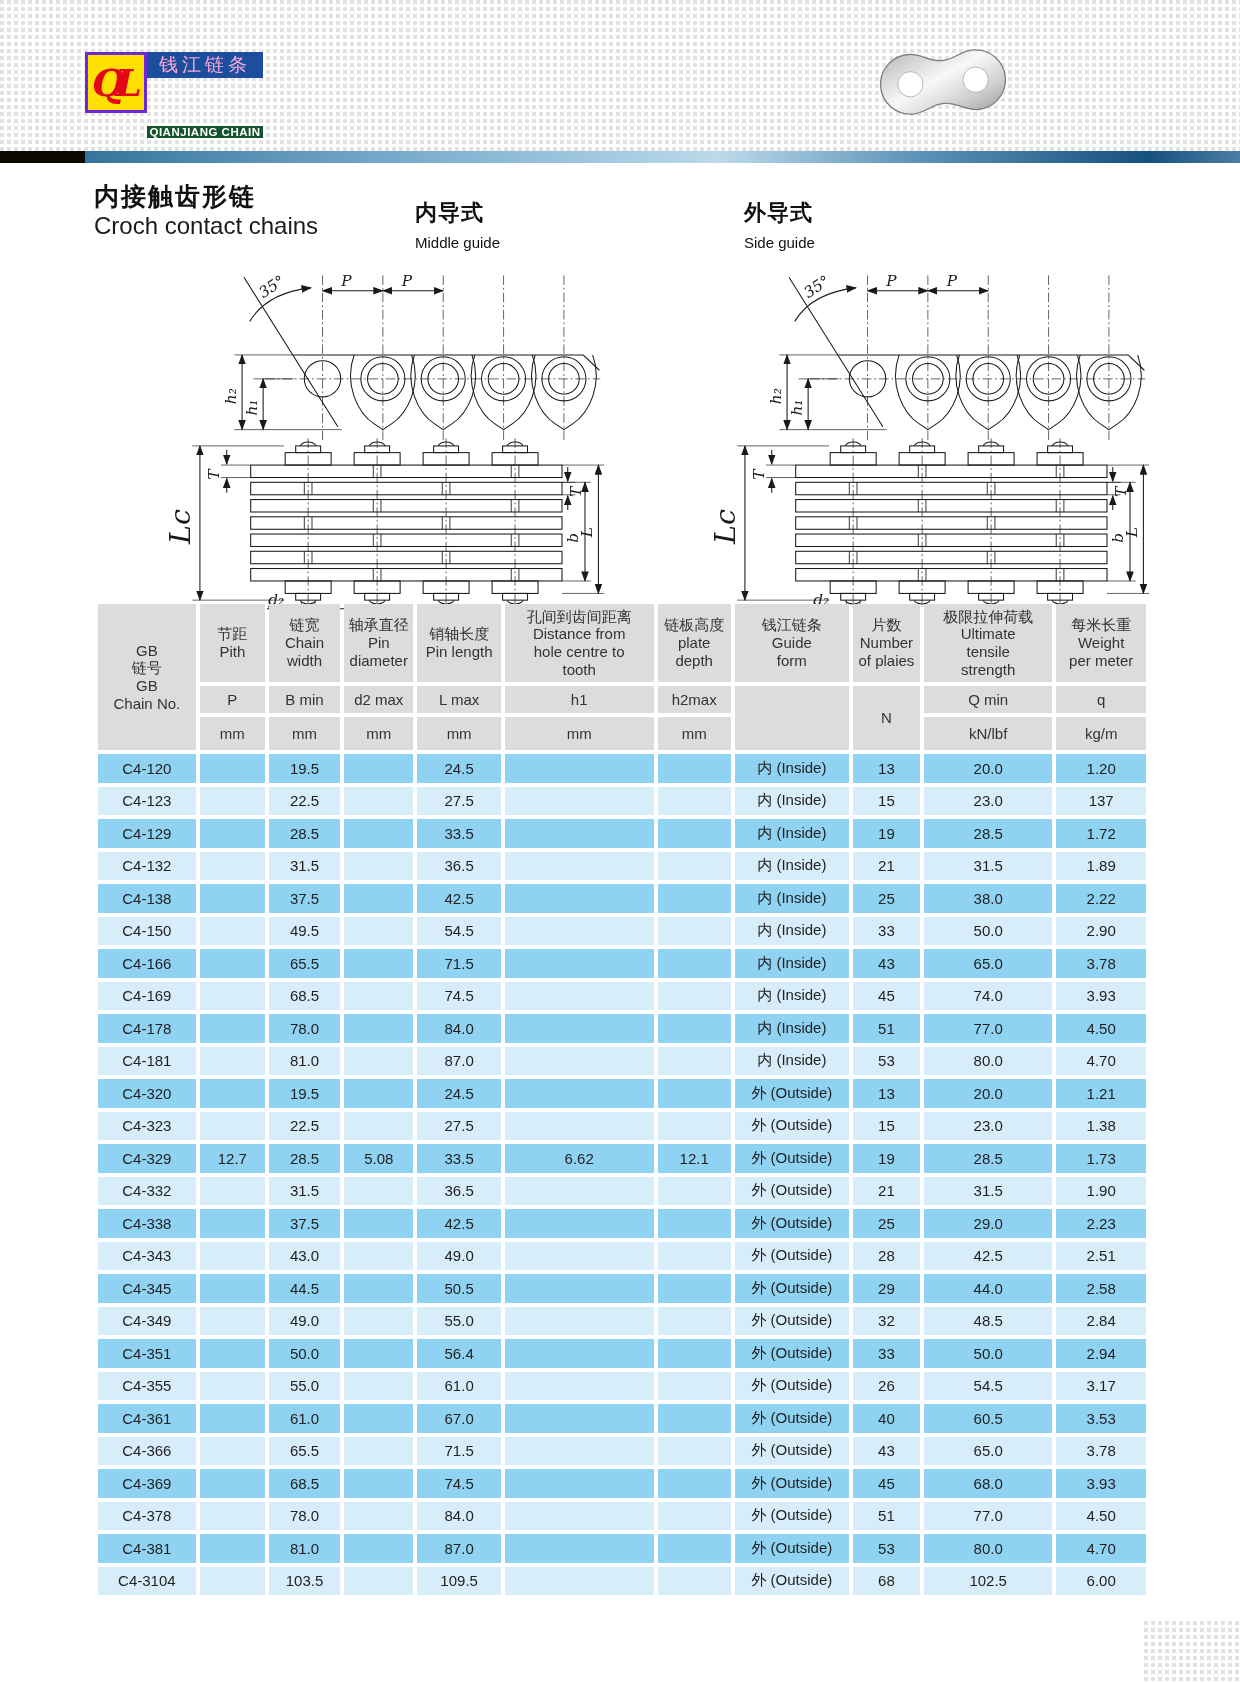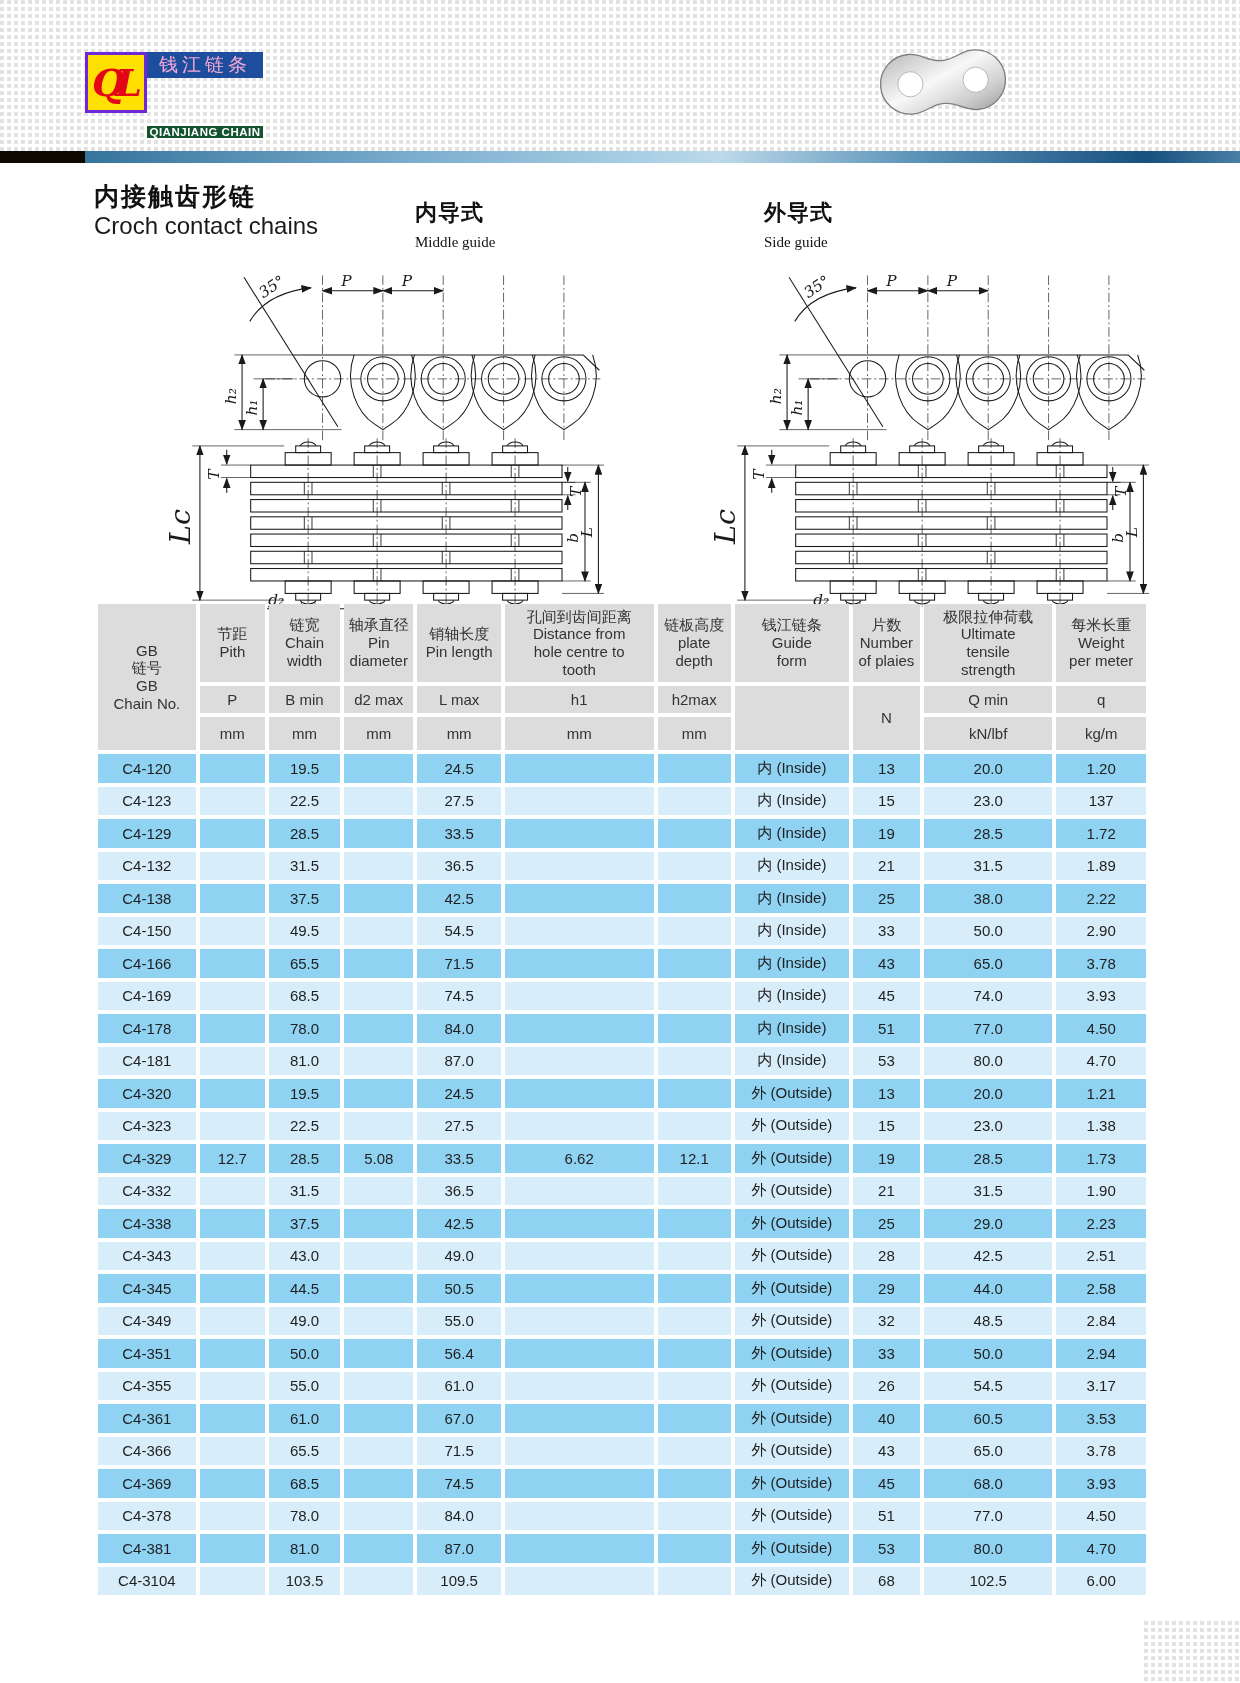--- a/index.html
+++ b/index.html
@@ -32,7 +32,7 @@
   .guide-label .cn{font-size:22px;font-weight:bold;color:#111;letter-spacing:1px;}
   .guide-label .en{font-family:Liberation Serif, serif;font-size:15px;color:#111;margin-top:6px;}
   .guide-mid{left:415px;top:198px;}
-  .guide-side{left:764px;top:198px;}
+  .guide-side{left:744px;top:198px;}
   
   .diagram{position:absolute;width:460px;height:364px;}
   .diagram-left{left:150px;top:262px;}

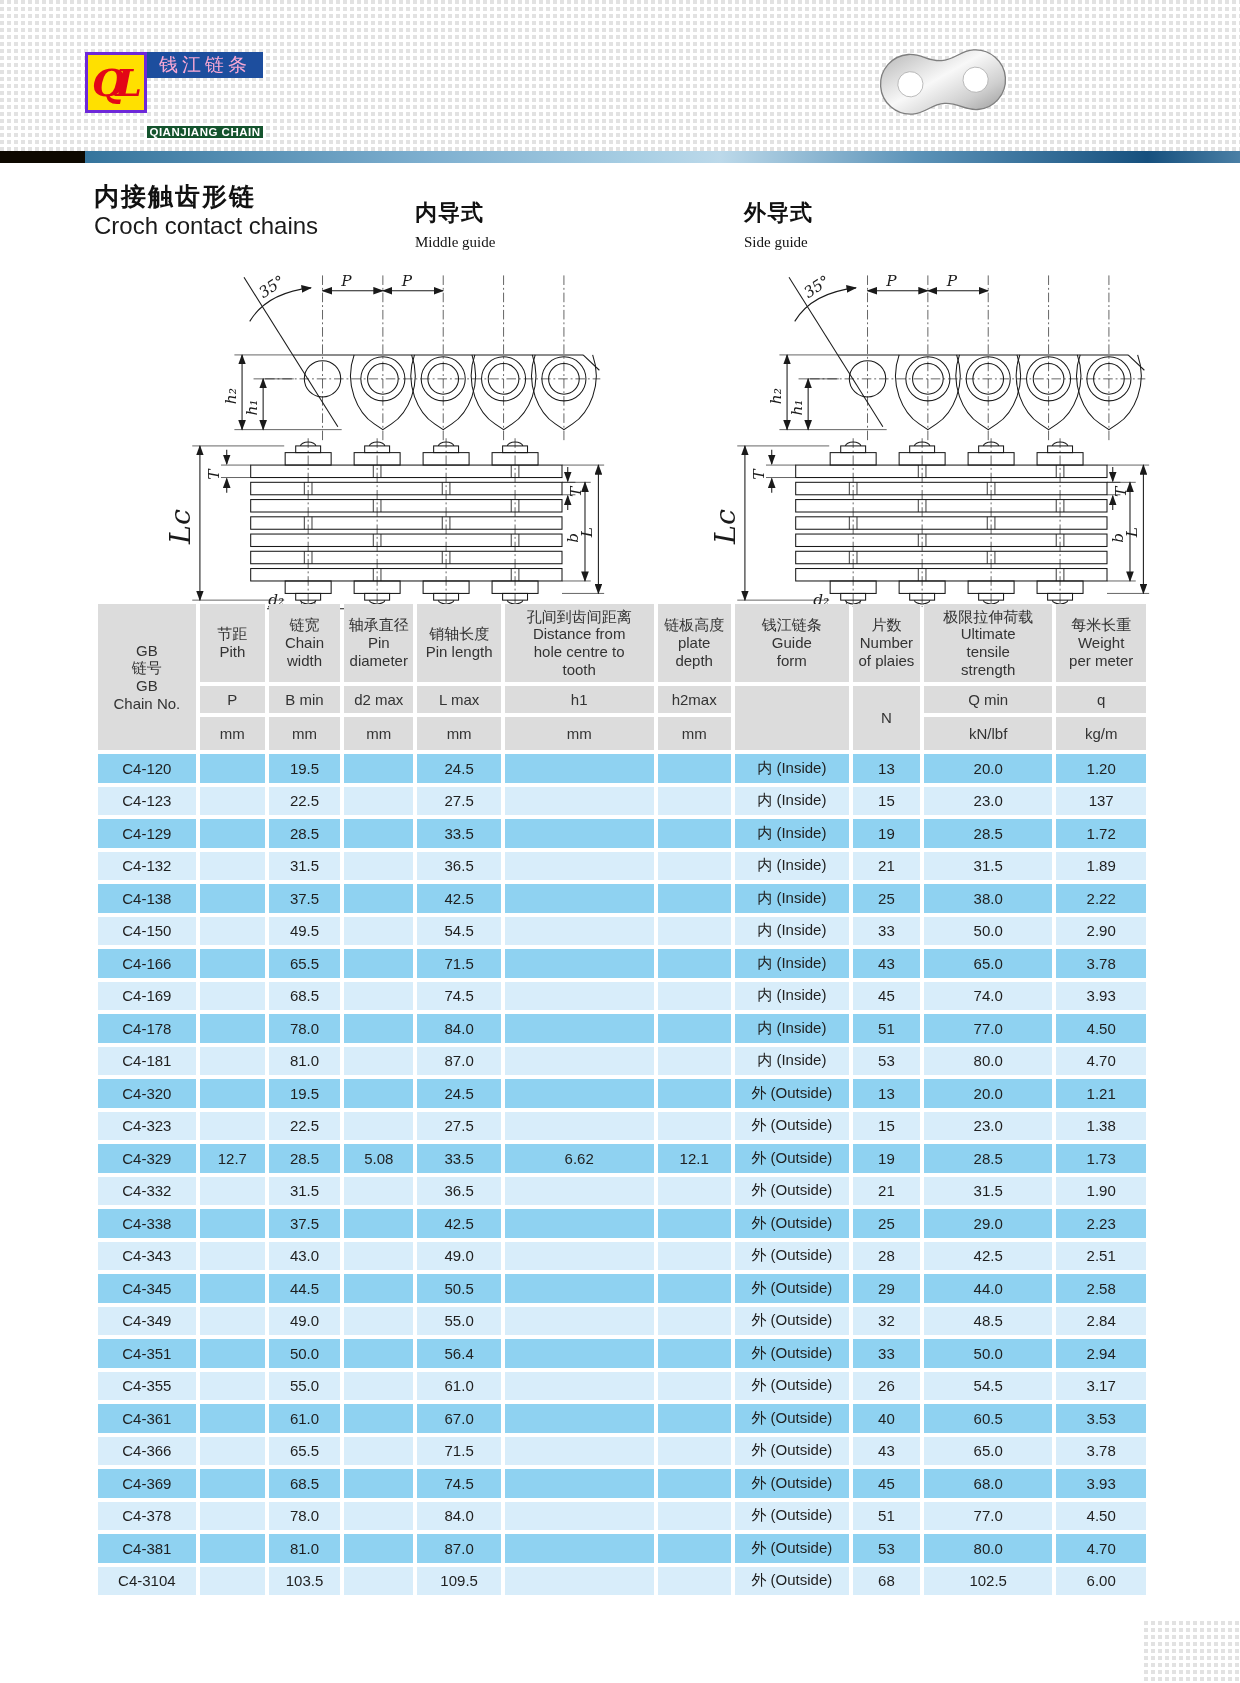--- a/index.html
+++ b/index.html
@@ -30,7 +30,7 @@
   .title-en{position:absolute;left:94px;top:212px;font-size:24px;color:#1a1a1a;}
   .guide-label{position:absolute;width:220px;}
   .guide-label .cn{font-size:22px;font-weight:bold;color:#111;letter-spacing:1px;}
-  .guide-label .en{font-family:Liberation Serif, serif;font-size:15px;color:#111;margin-top:6px;}
+  .guide-label .en{font-family:Liberation Sans, sans-serif;font-size:15px;color:#111;margin-top:6px;}
   .guide-mid{left:415px;top:198px;}
   .guide-side{left:744px;top:198px;}
   

